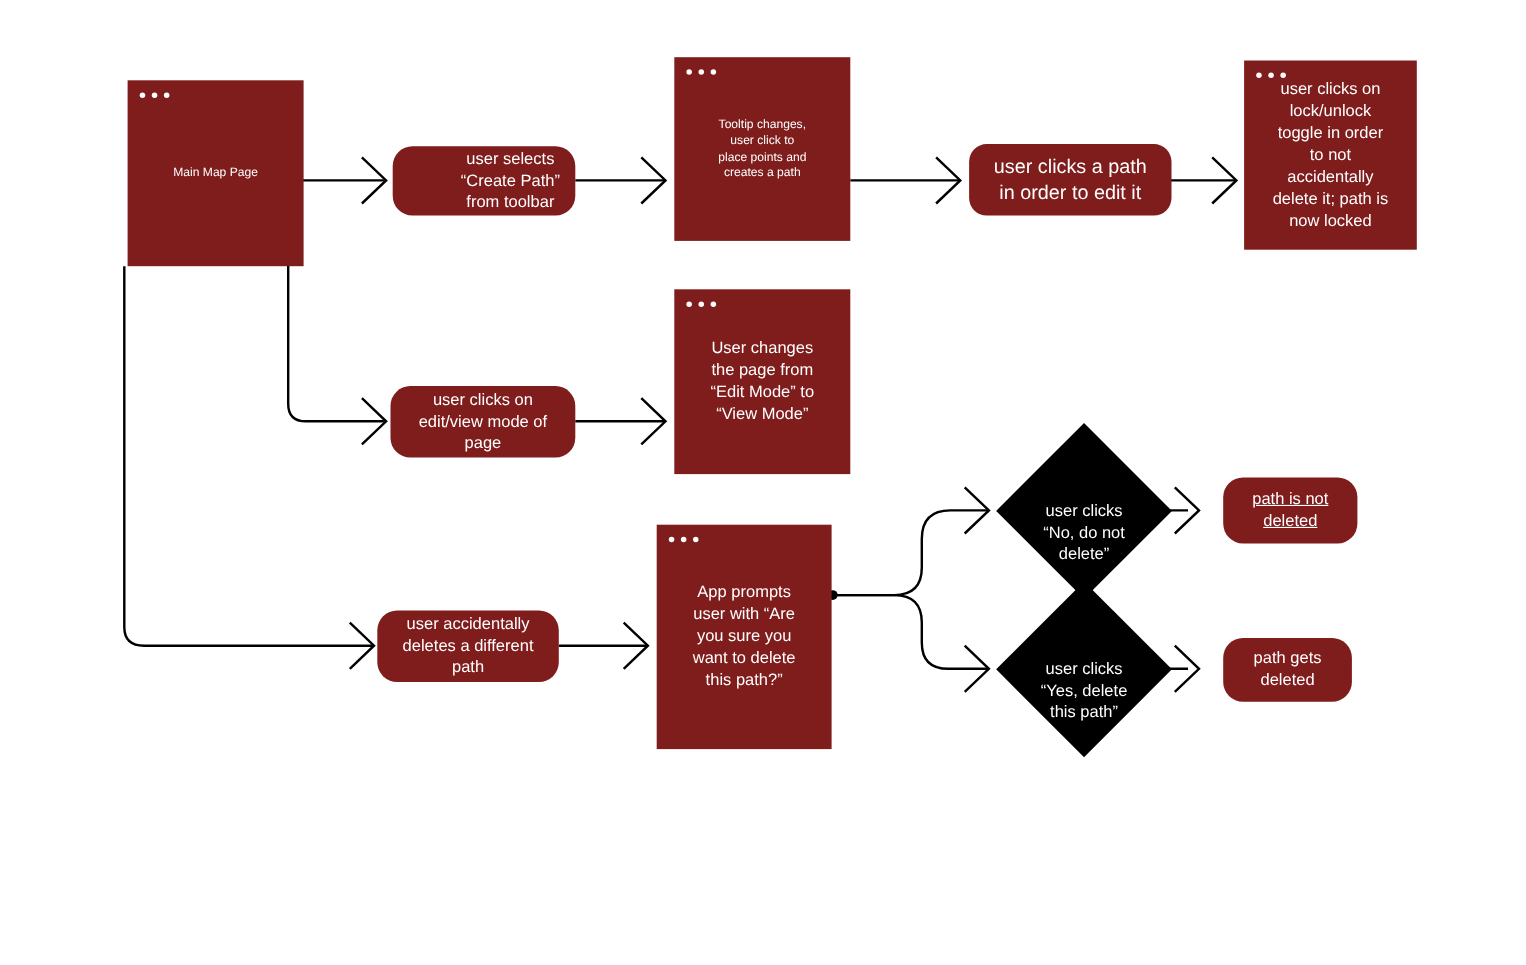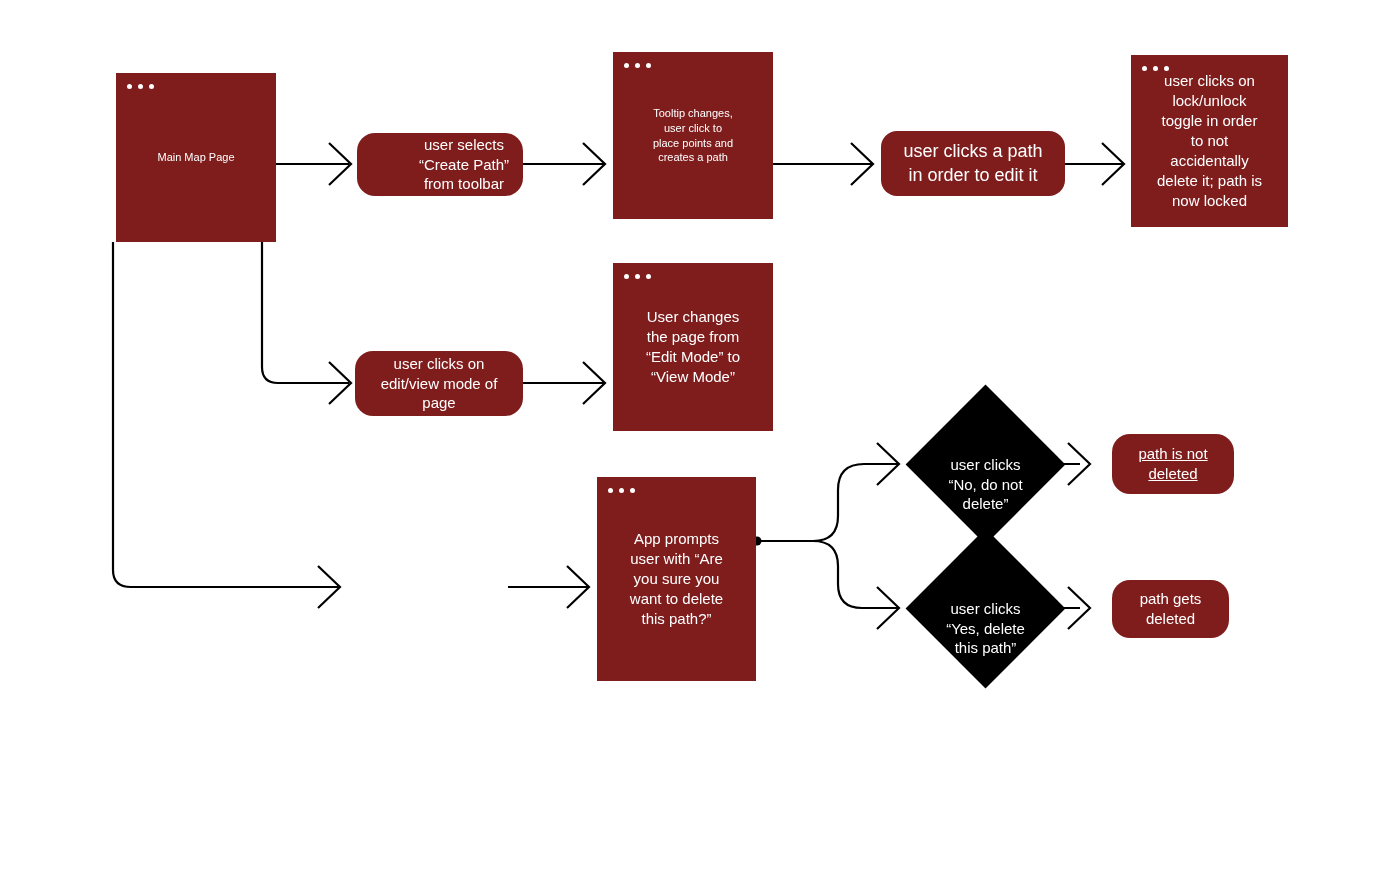--- a/index.html
+++ b/index.html
@@ -190,6 +190,11 @@
 “View Mode”</span>
   </div>
 
+  <div class="node step-node" style="left:343px; top:555px; width:165px; height:65px; font-size:15px;">
+    <span class="nlabel">user accidentally
+deletes a different
+path</span>
+  </div>
 
   <div class="node window-node" style="left:597px; top:477px; width:159px; height:204px; font-size:15px;">
     <span class="dots"><i></i><i></i><i></i></span>

